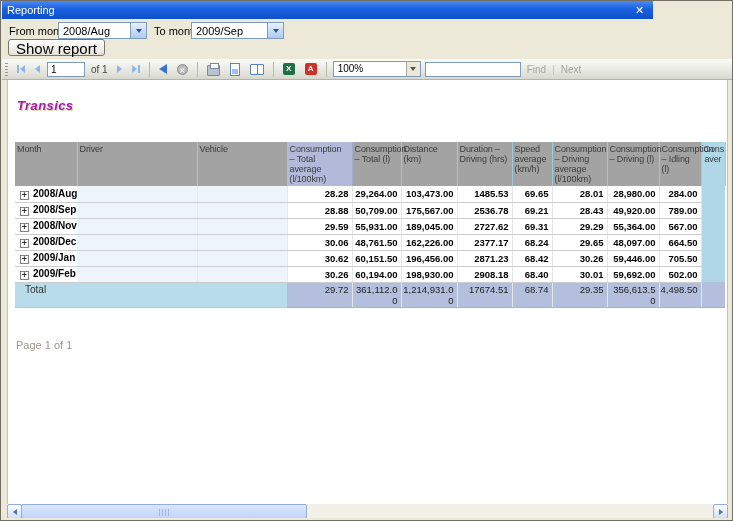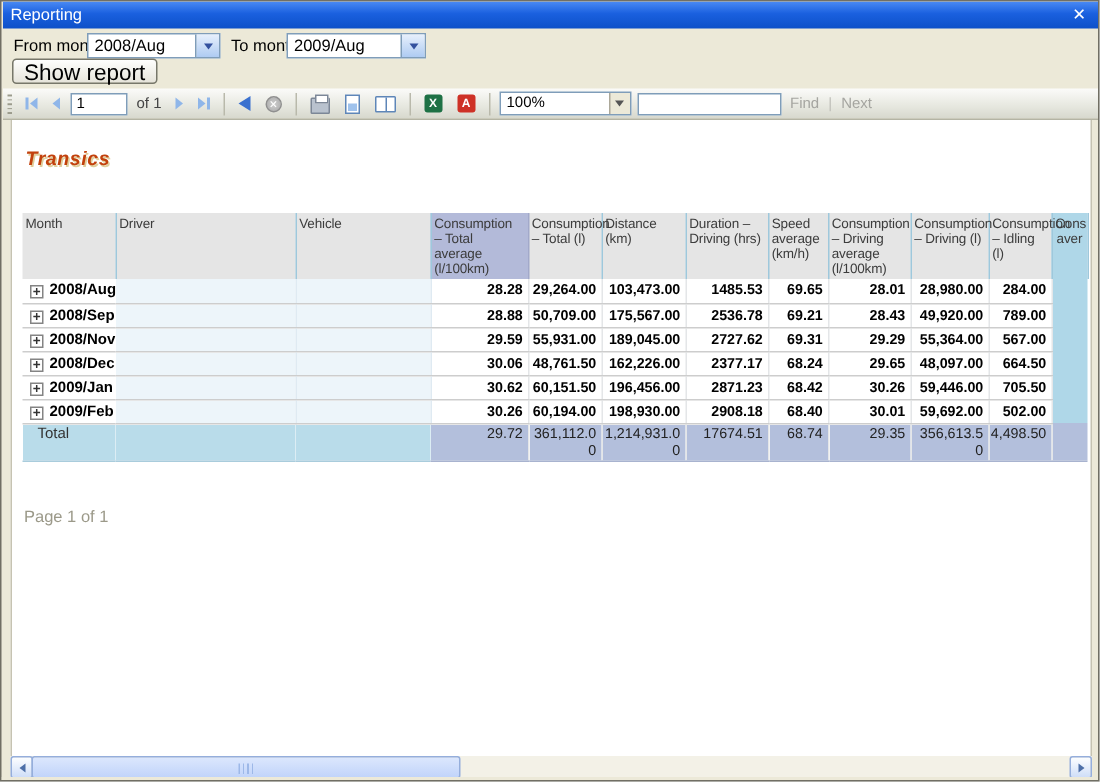--- a/index.html
+++ b/index.html
@@ -7,7 +7,7 @@
   .window{position:relative;width:733px;height:521px;background:#ECE9D8;border:1px solid #716F64;
           font-family:"Liberation Sans",sans-serif;overflow:hidden;}
   
-  .titlebar{position:absolute;left:1px;top:0;width:731px;height:18px;
+  .titlebar{position:absolute;left:1px;top:0;width:651px;height:18px;
             background:linear-gradient(to bottom,#4A8AF4 0%,#1A60DF 45%,#0D50C8 100%);
             display:flex;align-items:center;padding:0 5px;}
   .title{color:#fff;font-size:11px;}

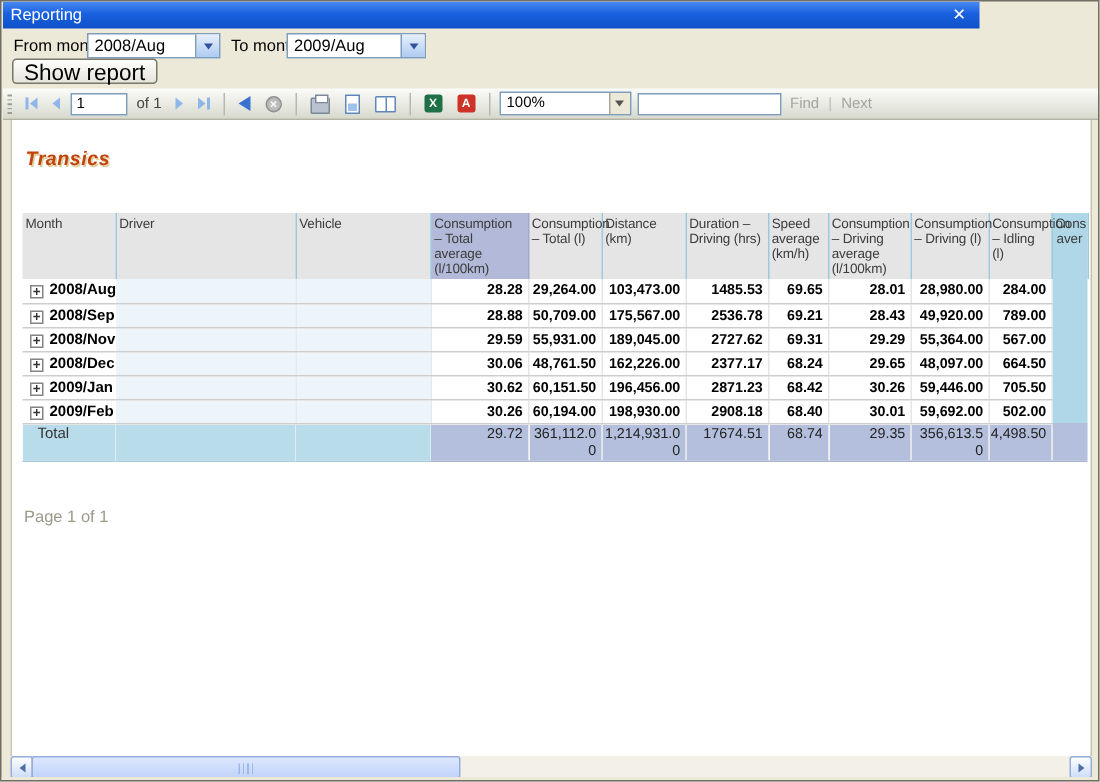--- a/index.html
+++ b/index.html
@@ -116,7 +116,7 @@
   </div>
   <span class="lbl" style="left:153px;top:24px;">To month:</span>
   <div class="combo" style="left:190px;top:21px;width:93px;">
-    <span class="val">2009/Aug</span>
+    <span class="val">2009/Sep</span>
     <span class="cbtn">
         <span class="arrow-dn"></span>
       </span>

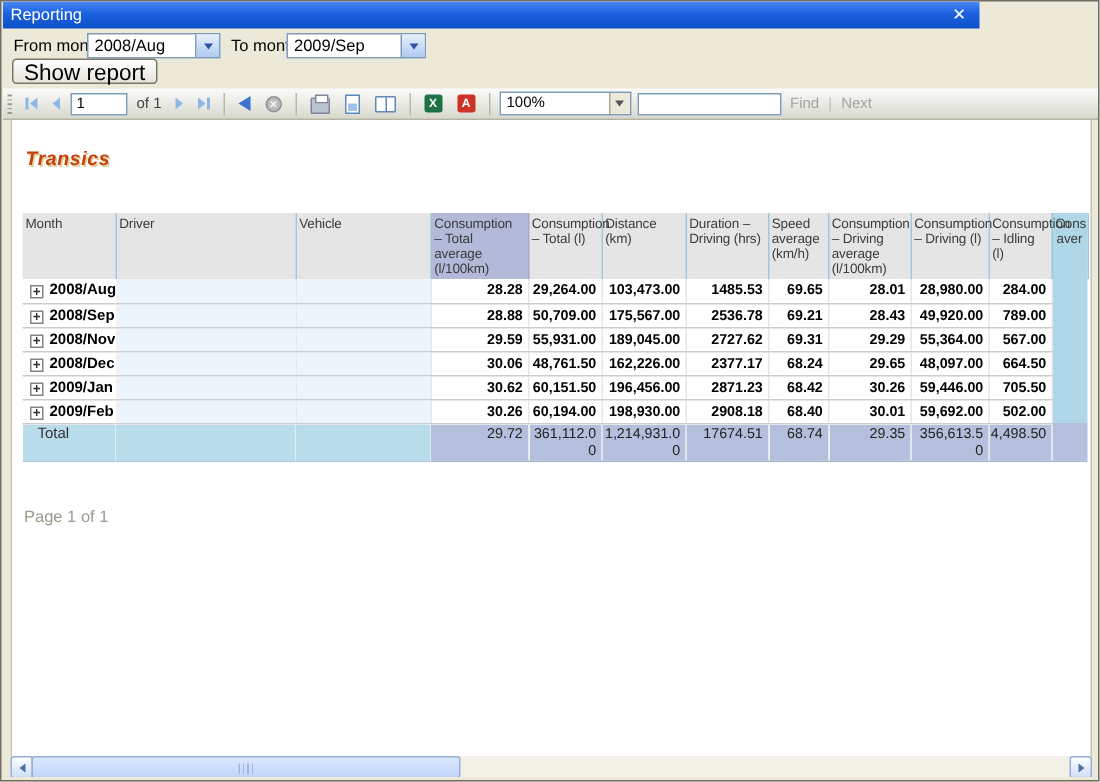--- a/index.html
+++ b/index.html
@@ -62,7 +62,7 @@
   .content{position:absolute;left:6px;top:79px;width:721px;height:424px;background:#fff;
            border-left:1px solid #C6C3B2;border-right:1px solid #C6C3B2;}
   .logo{position:absolute;left:9px;top:18px;font-size:13px;font-weight:bold;font-style:italic;
-        color:#c2410c;text-shadow:1px 1px 0 #E0CE9C;letter-spacing:.4px;}
+        color:#a21caf;text-shadow:1px 1px 0 #E0CE9C;letter-spacing:.4px;}
   .ecotitle{position:absolute;left:113px;top:22px;font-size:11px;color:#000;margin-top:48px;}
   .reporttable{position:absolute;left:7px;top:62px;}
   table{border-collapse:collapse;table-layout:fixed;width:710px;}

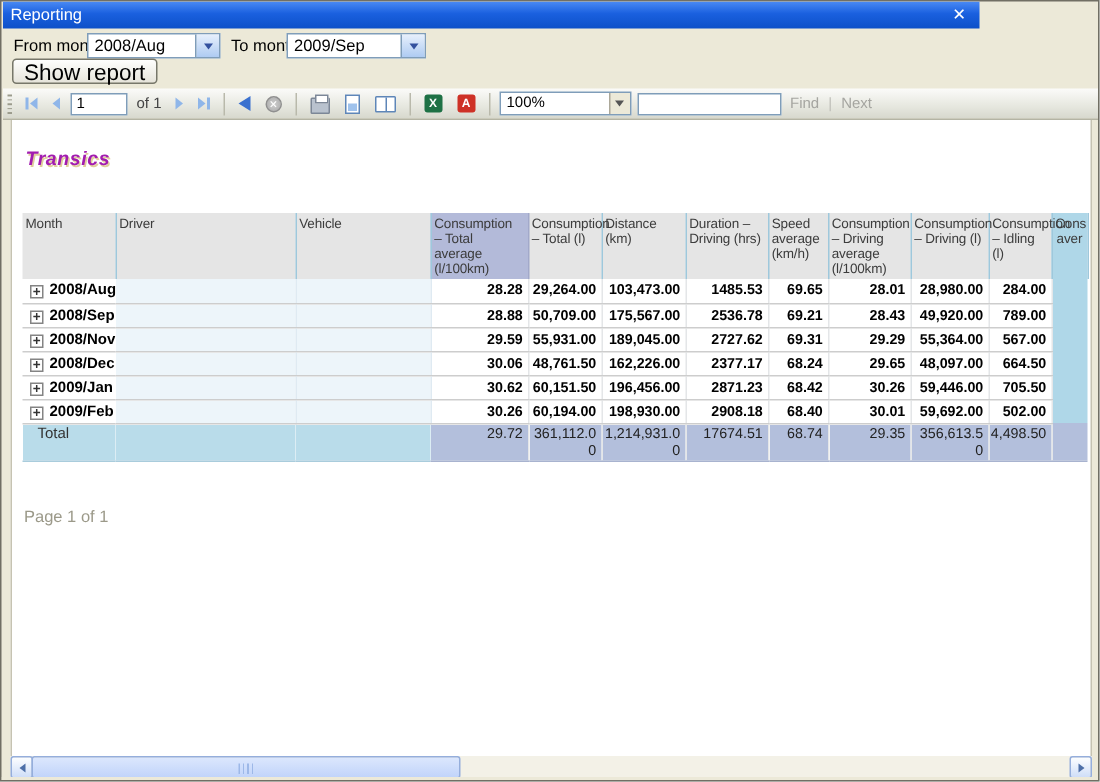--- a/index.html
+++ b/index.html
@@ -66,7 +66,7 @@
   .ecotitle{position:absolute;left:113px;top:22px;font-size:11px;color:#000;margin-top:48px;}
   .reporttable{position:absolute;left:7px;top:62px;}
   table{border-collapse:collapse;table-layout:fixed;width:710px;}
-  th{background:#e5e5e5;color:#3C3C3C;font-weight:normal;font-size:9px;letter-spacing:-0.1px;
+  th{background:#a3a3a3;color:#3C3C3C;font-weight:normal;font-size:9px;letter-spacing:-0.1px;
      vertical-align:top;padding:2px 3px 2px 2px;border-right:1px solid #9EC8DC;}
   th.left{text-align:left;}
   th.num{text-align:left;}

